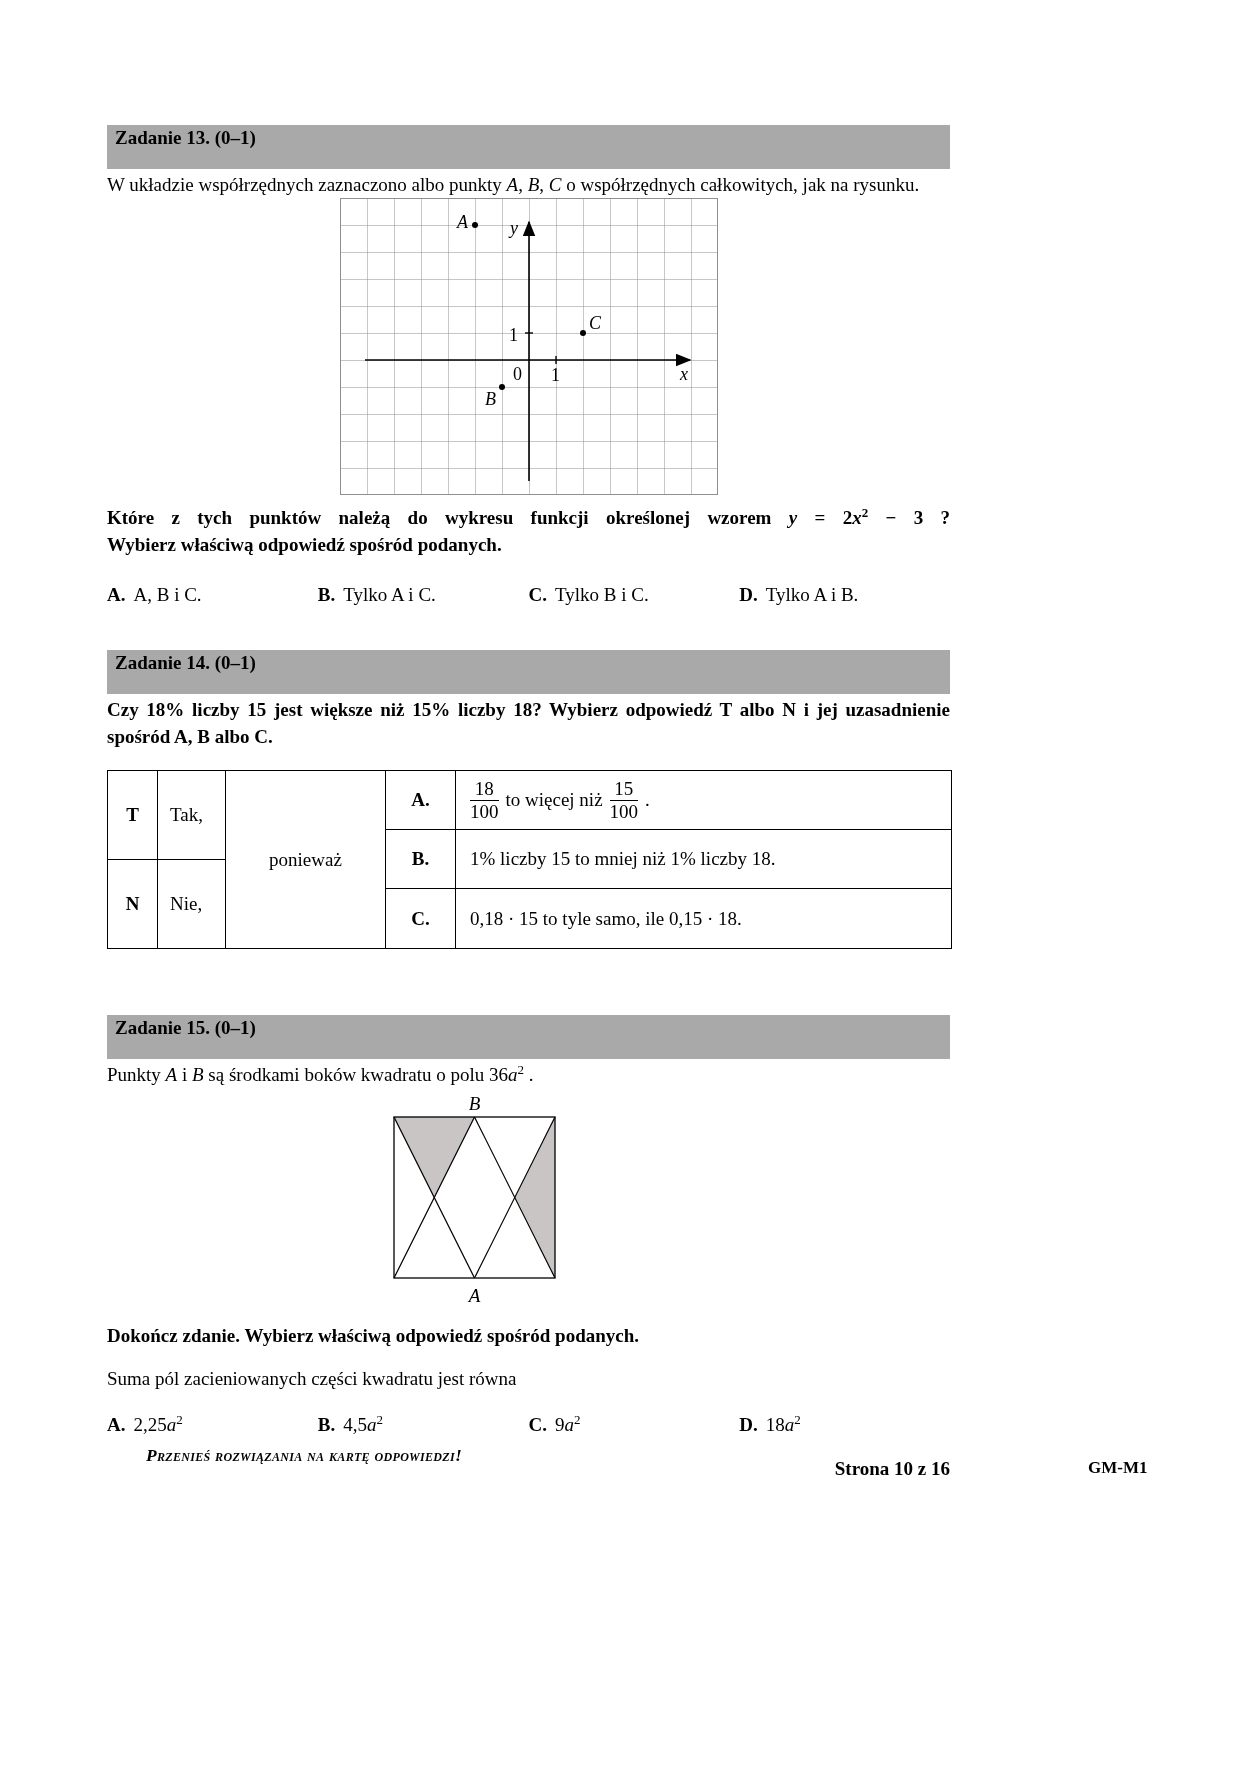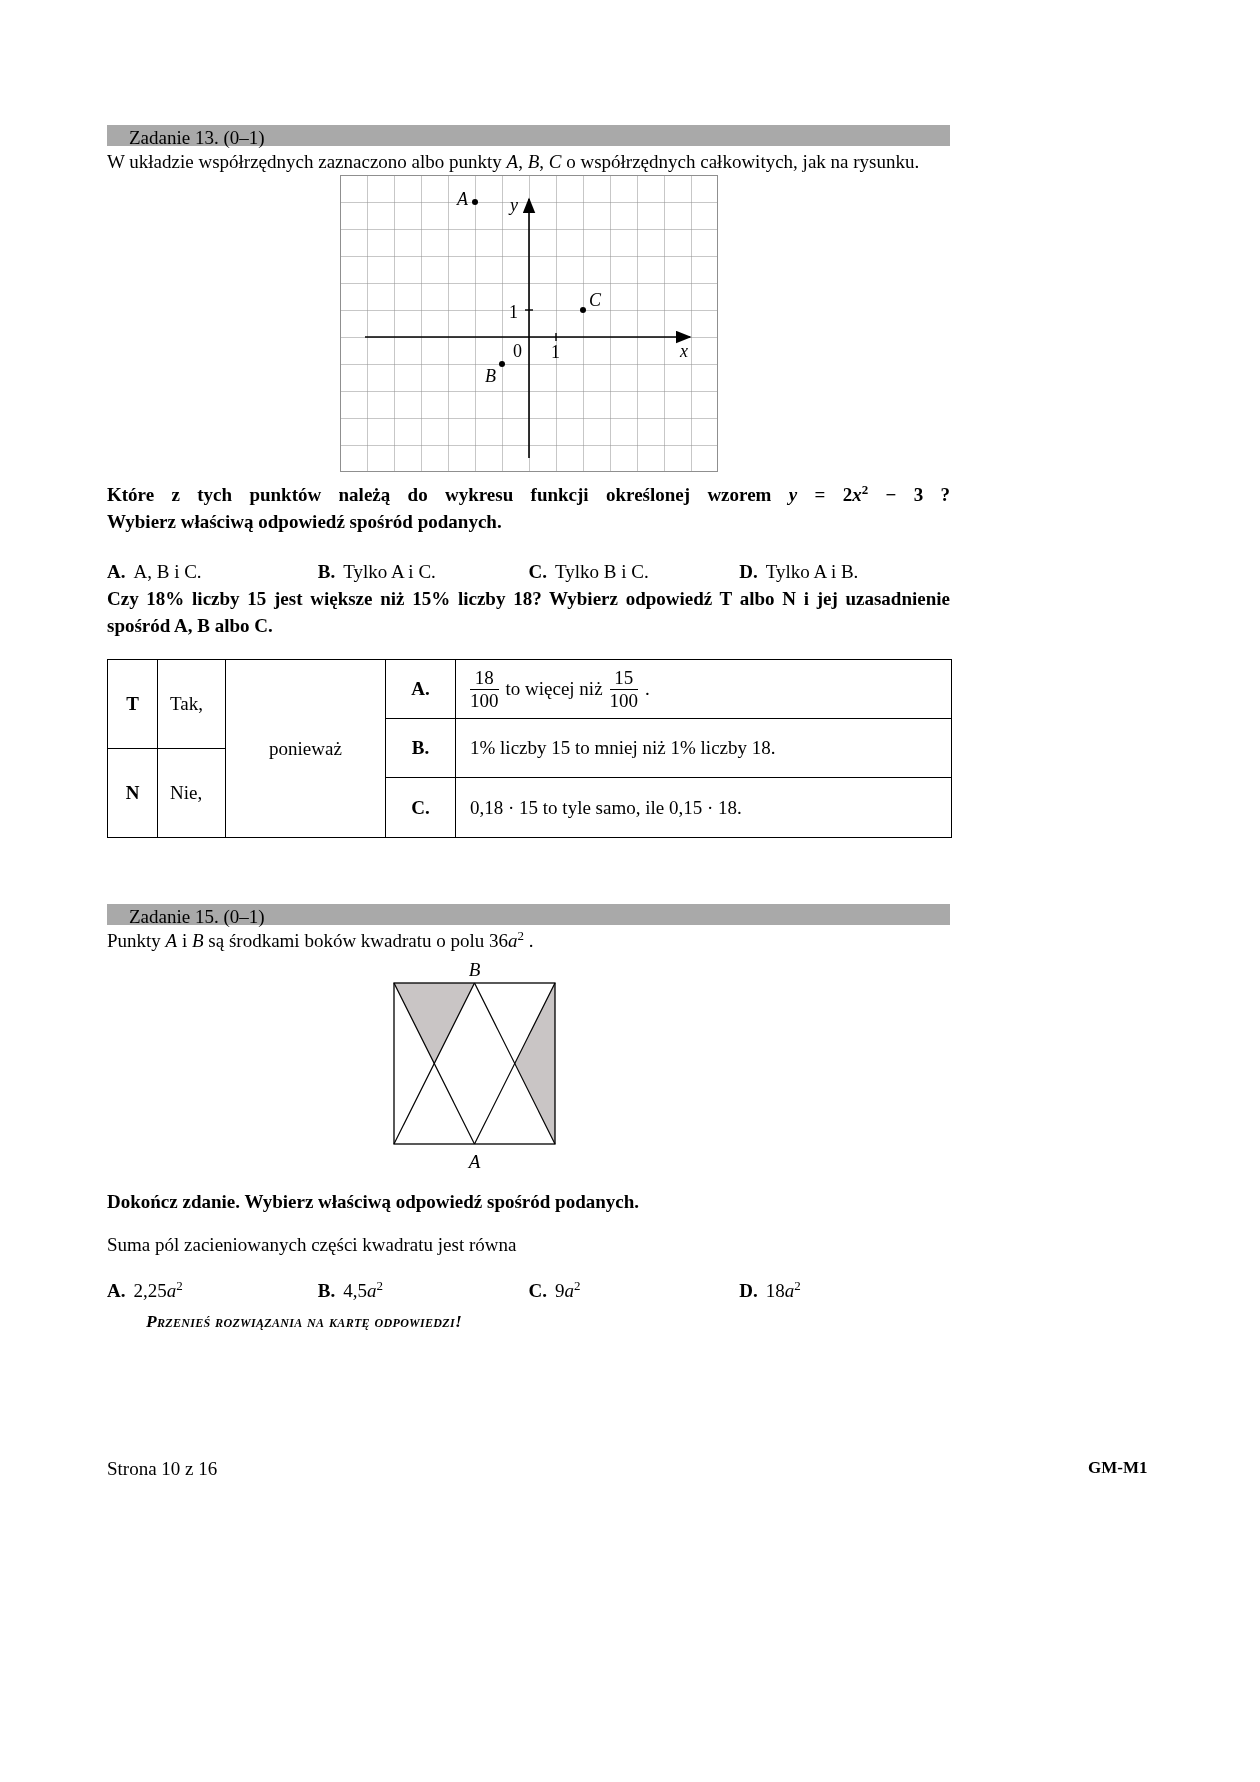--- a/index.html
+++ b/index.html
@@ -8,7 +8,7 @@
     font-family:"Liberation Serif", serif;font-size:19px;color:#000;
   }
   .content{position:absolute;left:107px;top:125px;width:843px;}
-  .bar{background:#a9a9a9;font-weight:400;height:21px;line-height:26px;padding-left:22px;}
+  .bar{background:#a9a9a9;font-weight:700;height:44px;line-height:26px;padding-left:8px;}
   p{margin:0;line-height:27px;}
   .justify{text-align:justify;}
   .jlast{text-align:justify;text-align-last:justify;}

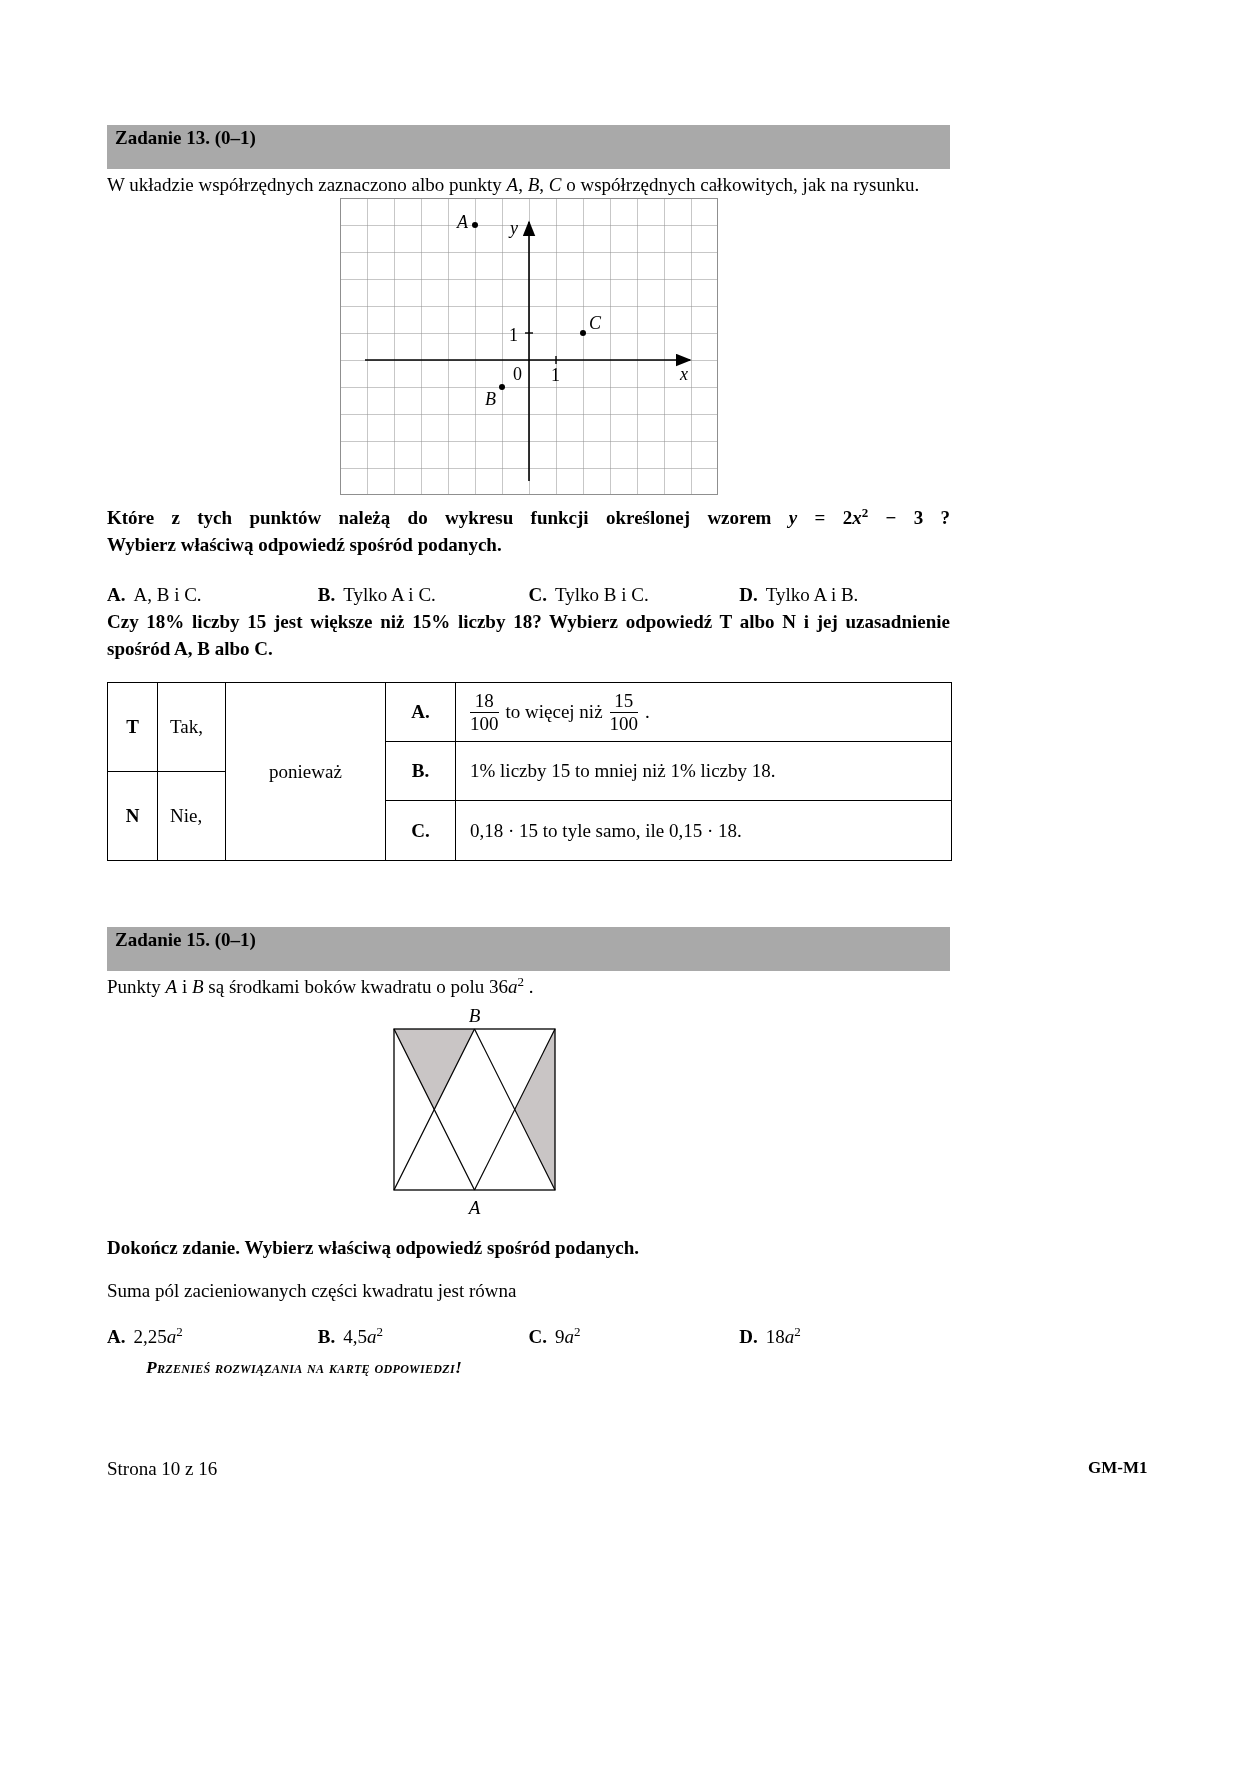--- a/index.html
+++ b/index.html
@@ -108,6 +108,7 @@
     <div class="ans"><b>D.</b><span>Tylko A i B.</span></div>
   </div>
 
+  <div class="bar" style="margin-top:44px;">Zadanie 14. (0–1)</div>
 
   <p class="bold justify mt2">Czy 18% liczby 15 jest większe niż 15% liczby 18? Wybierz odpowiedź T albo N i jej uzasadnienie spośród A, B albo C.</p>
 

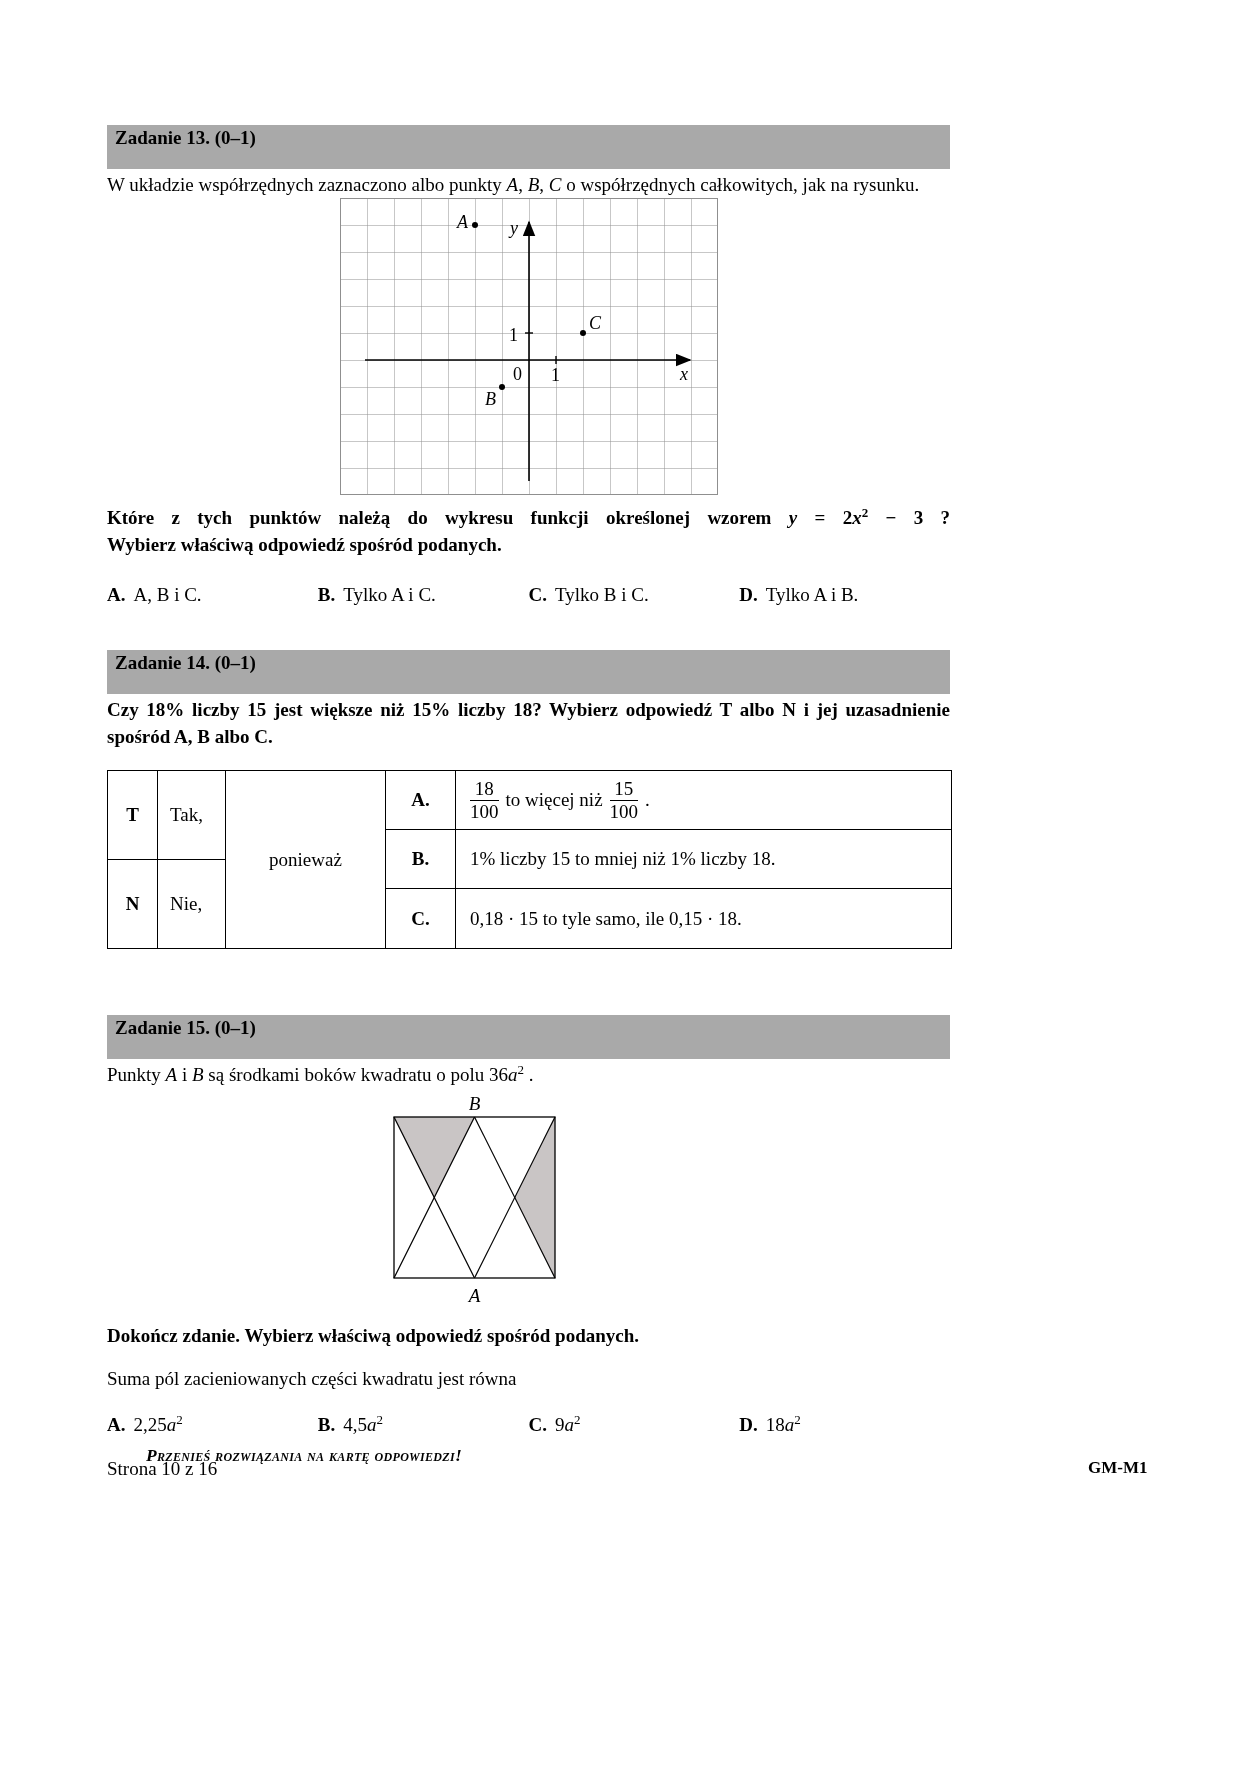--- a/index.html
+++ b/index.html
@@ -55,7 +55,7 @@
   
   .transfer{font-weight:700;font-style:italic;font-variant:small-caps;font-size:17.5px;margin-top:9px;letter-spacing:.3px;margin-left:39px;}
   .footer{position:absolute;top:1458px;left:0;width:1260px;height:26px;}
-  .footer-page{position:absolute;left:107px;width:843px;text-align:left;}
+  .footer-page{position:absolute;left:107px;width:843px;text-align:right;font-weight:bold;}
   .footer-code{position:absolute;left:1088px;font-weight:700;font-size:17px;}
 </style>
 </head>

